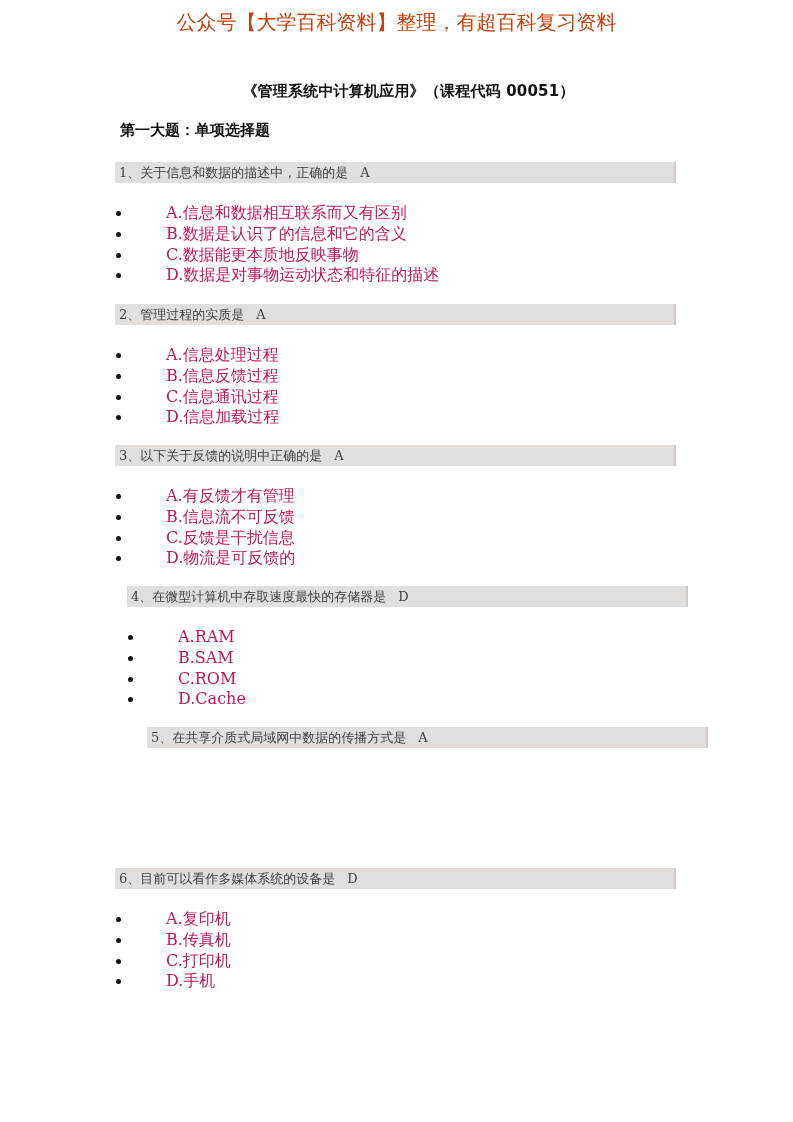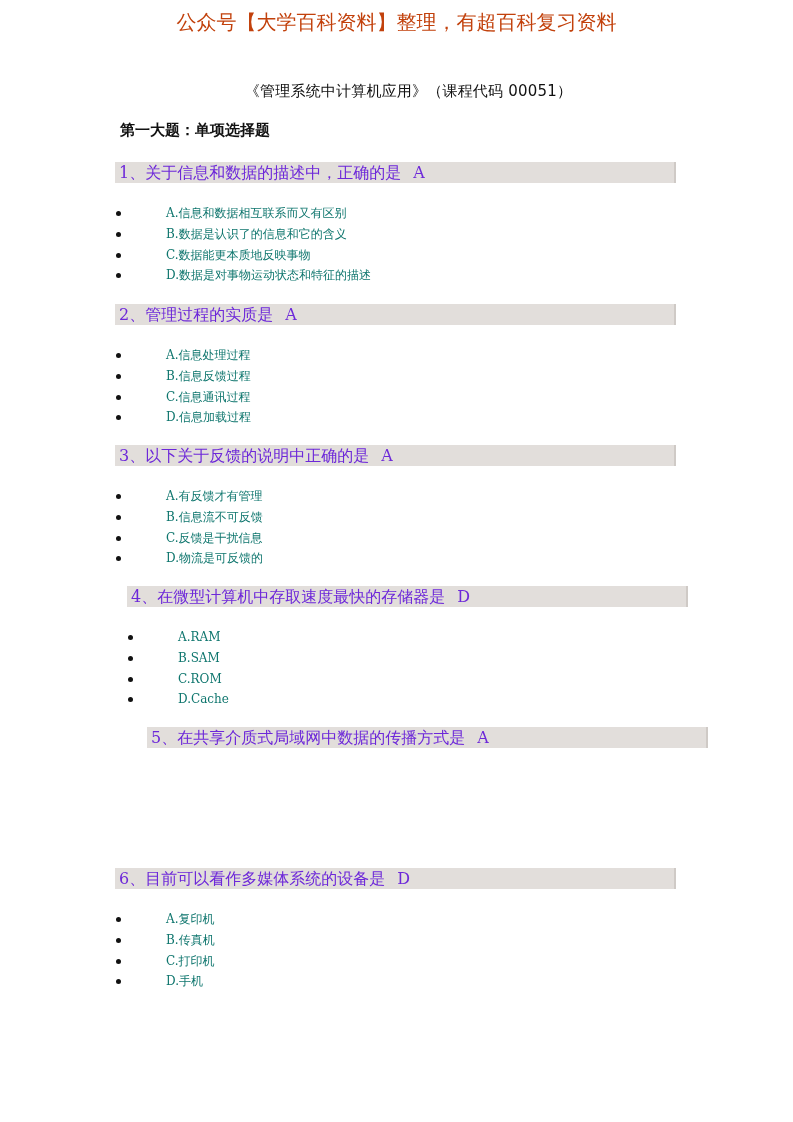--- a/index.html
+++ b/index.html
@@ -33,7 +33,7 @@
       width: 793px;
       text-align: center;
       font-size: 15px;
-      font-weight: normal;
+      font-weight: bold;
       font-family: "DejaVu Sans", "Liberation Sans", sans-serif;
       letter-spacing: 0.2px;
       padding-left: 24px;

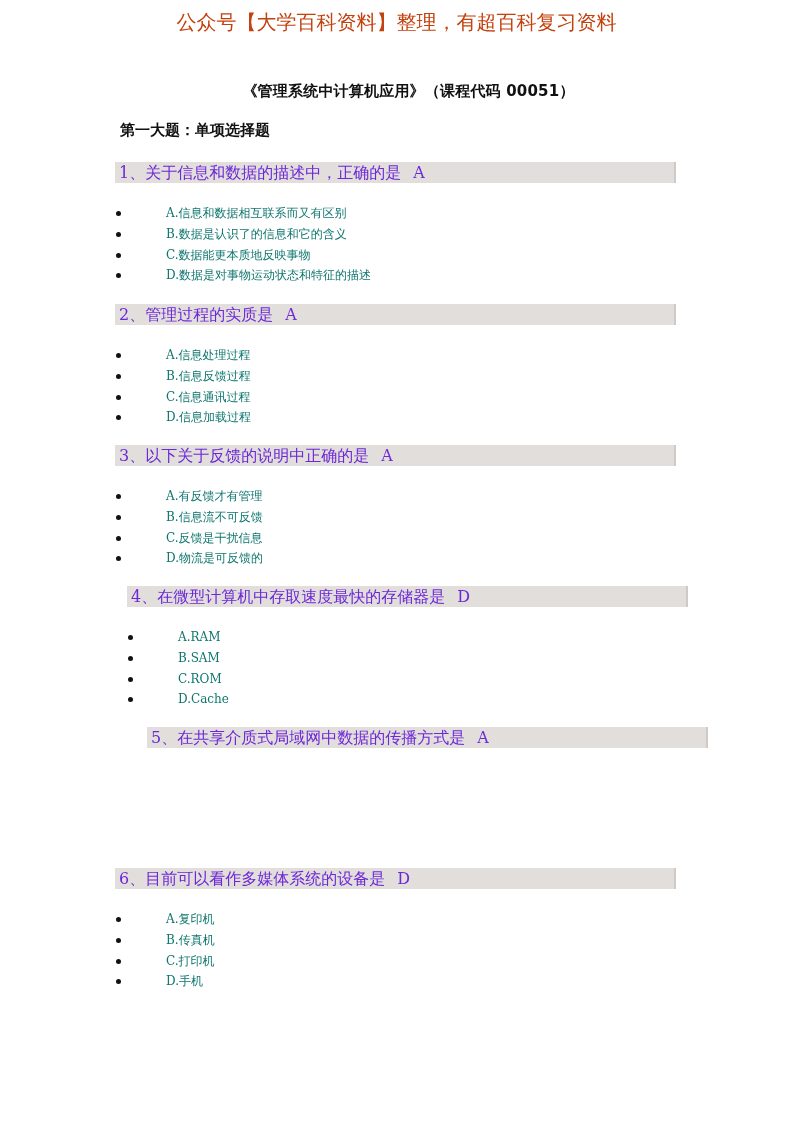--- a/index.html
+++ b/index.html
@@ -57,10 +57,10 @@
       background: #e2dedb;
       border-right: 2px solid #cfcac6;
       box-sizing: border-box;
-      font-size: 16px;
+      font-size: 13px;
       line-height: 21px;
       padding-left: 4px;
-      color: #6d28d9;
+      color: #404040;
       white-space: pre;
     }
     .q-head .answer {

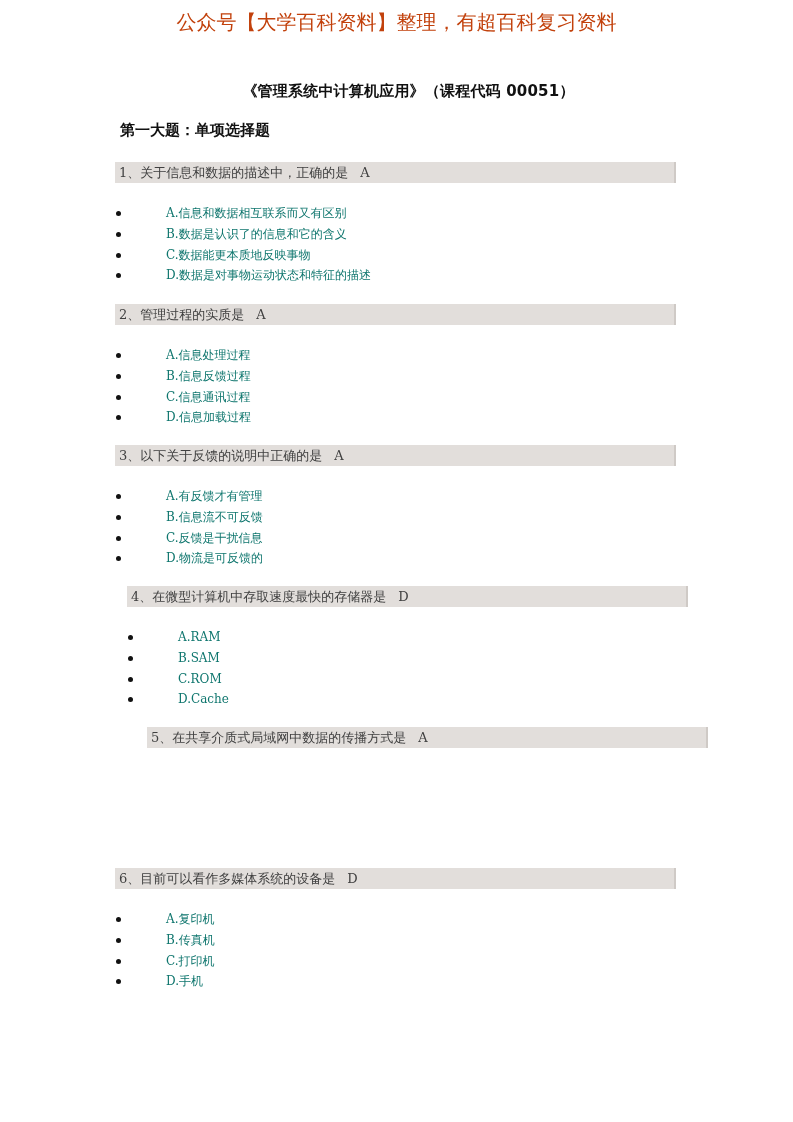--- a/index.html
+++ b/index.html
@@ -75,10 +75,10 @@
     .option {
       position: relative;
       height: 20.8px;
-      font-size: 12px;
+      font-size: 16px;
       line-height: 20.8px;
       padding-left: 51px;
-      color: #0f766e;
+      color: #be185d;
     }
     .option .bullet {
       position: absolute;

